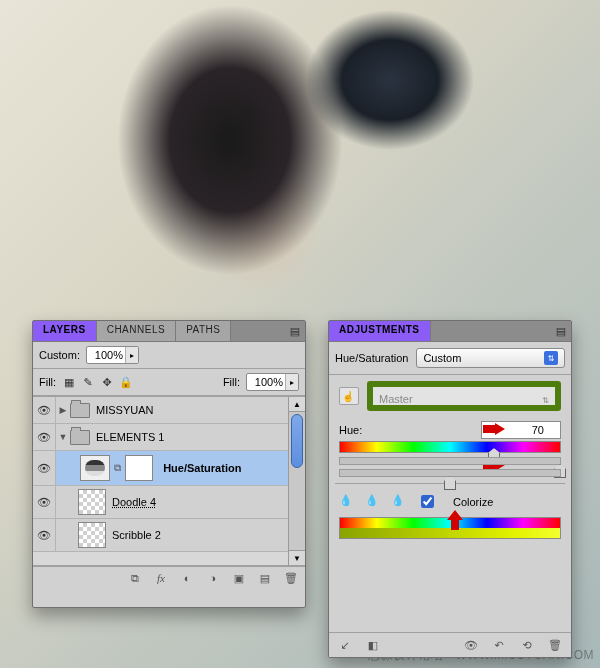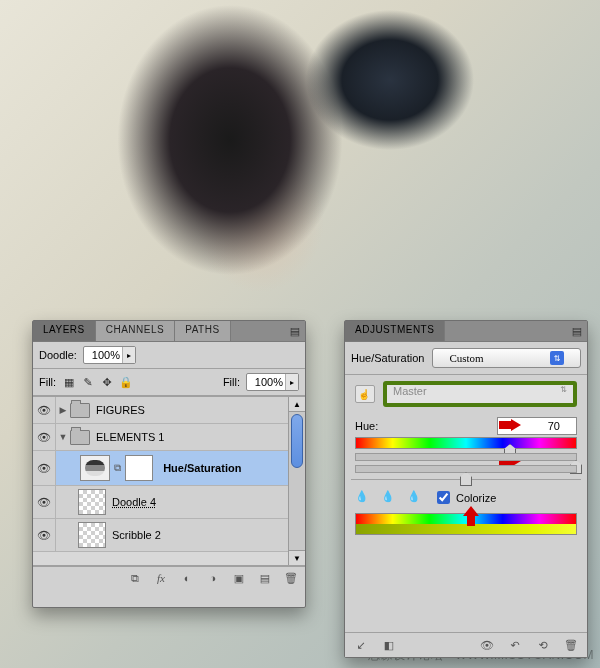--- a/index.html
+++ b/index.html
@@ -52,7 +52,7 @@
     background: #a6a6a6;
     cursor: pointer;
   }
-  .tab.active { background: #737373; color: #000; font-weight: 400; text-align: center; }
+  .tab.active { background: #8b5cf6; color: #000; font-weight: 700; text-align: center; }
   .tabrow .flyout {
     margin-left: auto; width: 20px;
     display:flex; align-items:center; justify-content:center;

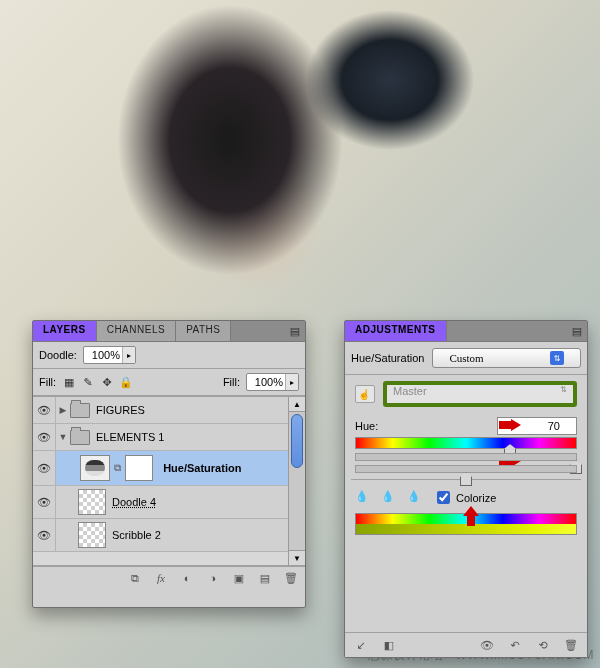--- a/index.html
+++ b/index.html
@@ -35,7 +35,7 @@
     border-radius: 2px;
   }
   .panel.layers { left: 32px; top: 320px; width: 272px; height: 286px; }
-  .panel.adjust { left: 344px; top: 320px; width: 242px; height: 336px; }
+  .panel.adjust { left: 328px; top: 320px; width: 242px; height: 336px; }
 
   .tabrow {
     display: flex;

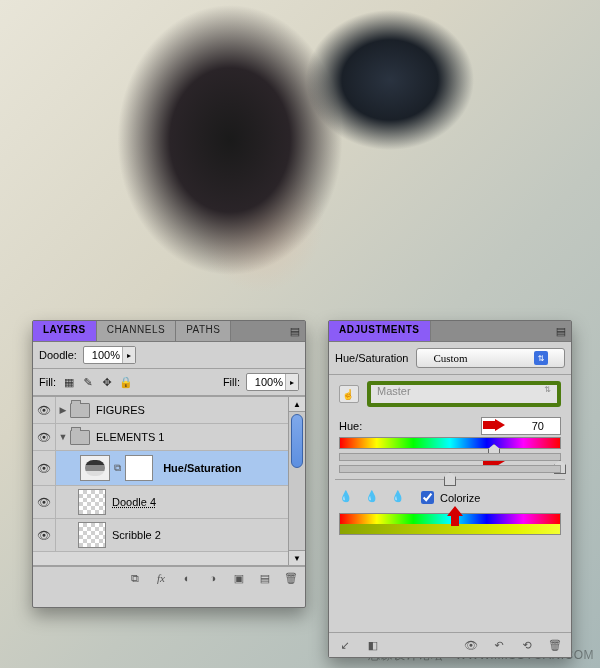--- a/index.html
+++ b/index.html
@@ -238,7 +238,7 @@
   </div>
 
   <div class="row border-b">
-    <span class="lbl">Doodle:</span>
+    <span class="lbl">Custom:</span>
     <div class="pct-box">
       <input value="100%" style="">
       <div class="chev">▸</div>

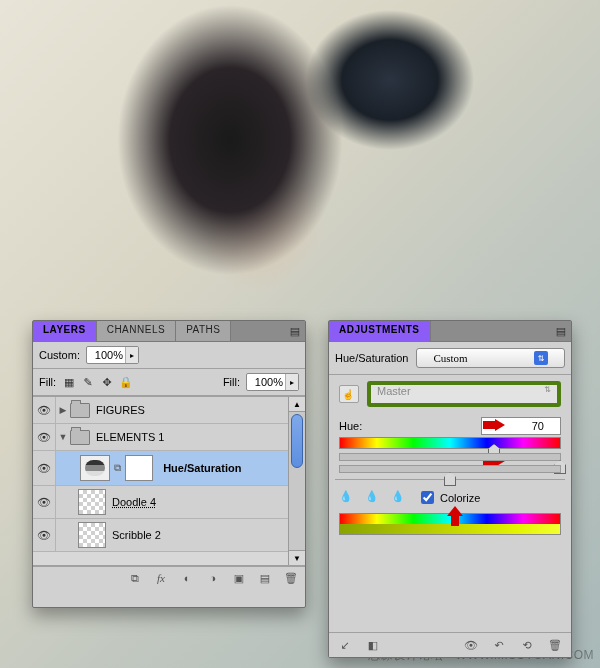--- a/index.html
+++ b/index.html
@@ -163,7 +163,7 @@
   .preset {
     flex:1; height:18px; border:1px solid #8a8a8a; border-radius:3px;
     background: linear-gradient(#fdfdfd,#e2e2e2);
-    display:flex; align-items:center; padding:0 16px; justify-content:space-between;font-family:Liberation Serif, serif;
+    display:flex; align-items:center; padding:0 6px; justify-content:space-between;
   }
   .preset .cap { width:14px; height:14px; background:#3a6fe0; border-radius:2px; display:flex; align-items:center; justify-content:center; color:#fff; font-size:8px; }
 

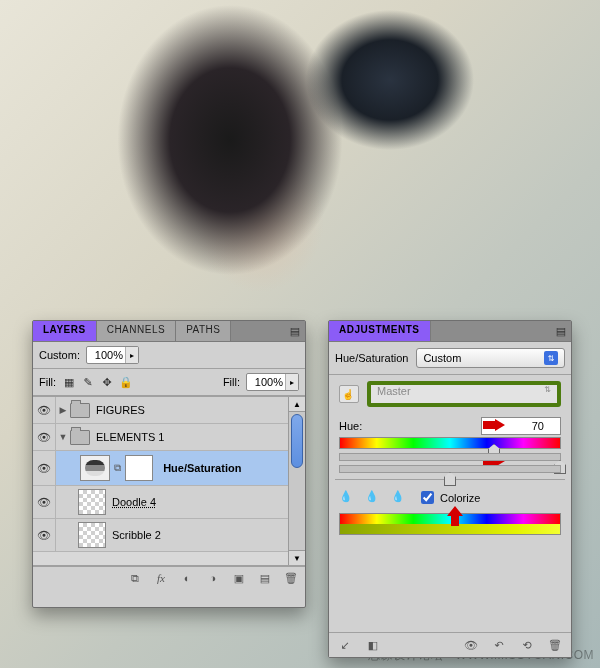--- a/index.html
+++ b/index.html
@@ -171,8 +171,8 @@
   .adj-row-top { display:flex; gap:8px; align-items:center; margin-bottom:10px;}
   .finger { width:18px; height:16px; border:1px solid #a0a0a0; border-radius:2px; background:#e5e5e5; display:flex; align-items:center; justify-content:center; font-size:10px; color:#777; }
   .master {
-    flex:1; height:18px; border:4px solid #4d7c0f; border-radius:3px; background:#e3e3e3;
-    color:#8a8a8a; display:flex; align-items:flex-start; padding:0 6px; justify-content:space-between;
+    flex:1; height:18px; border:6px solid #4d7c0f; border-radius:3px; background:#e3e3e3;
+    color:#8a8a8a; display:flex; align-items:flex-end; padding:0 6px; justify-content:space-between;
   }
 
   .slider-block { margin-bottom:4px; }

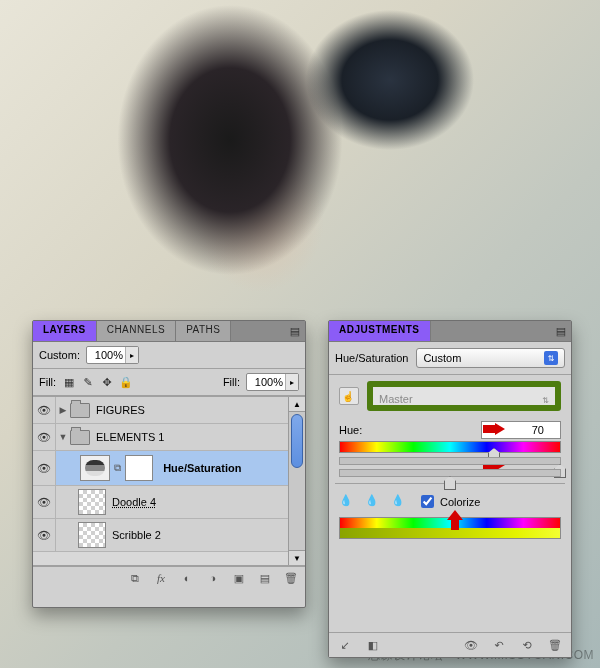--- a/index.html
+++ b/index.html
@@ -269,7 +269,7 @@
           </div>
         <span class="disclosure">▶</span>
         <span class="folder-ic"></span>
-        <span class="layer-label">FIGURES</span>
+        <span class="layer-label">MISSYUAN</span>
       </div>
       <div class="layer-row">
         <div class="vis-cell">

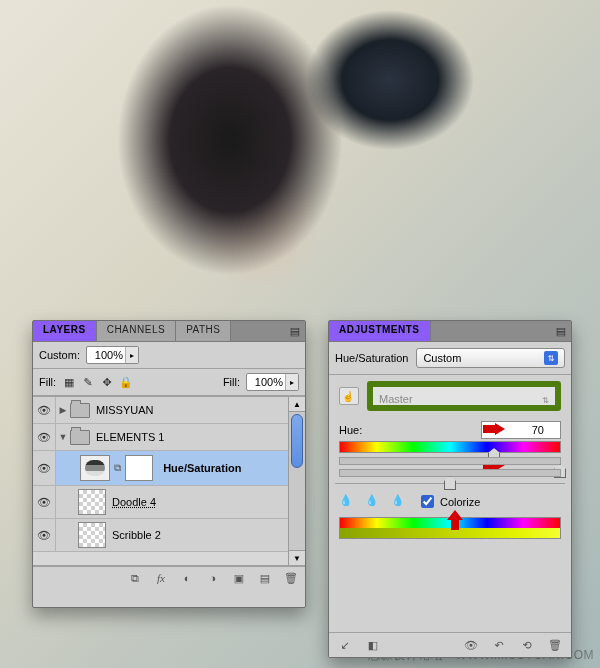--- a/index.html
+++ b/index.html
@@ -204,7 +204,7 @@
 
   .eyedrop-row { display:flex; align-items:center; gap:10px; margin:8px 0 6px; }
   .eyedrop { width:16px; height:16px; color:#666; }
-  .colorize-check { display:flex; align-items:center; gap:3px; }
+  .colorize-check { display:flex; align-items:center; gap:16px; }
   .colorize-check input { accent-color:#2f64d0; width:13px; height:13px; }
 
   .dual-grad { display:flex; flex-direction:column; border:1px solid #8a8a8a; }

